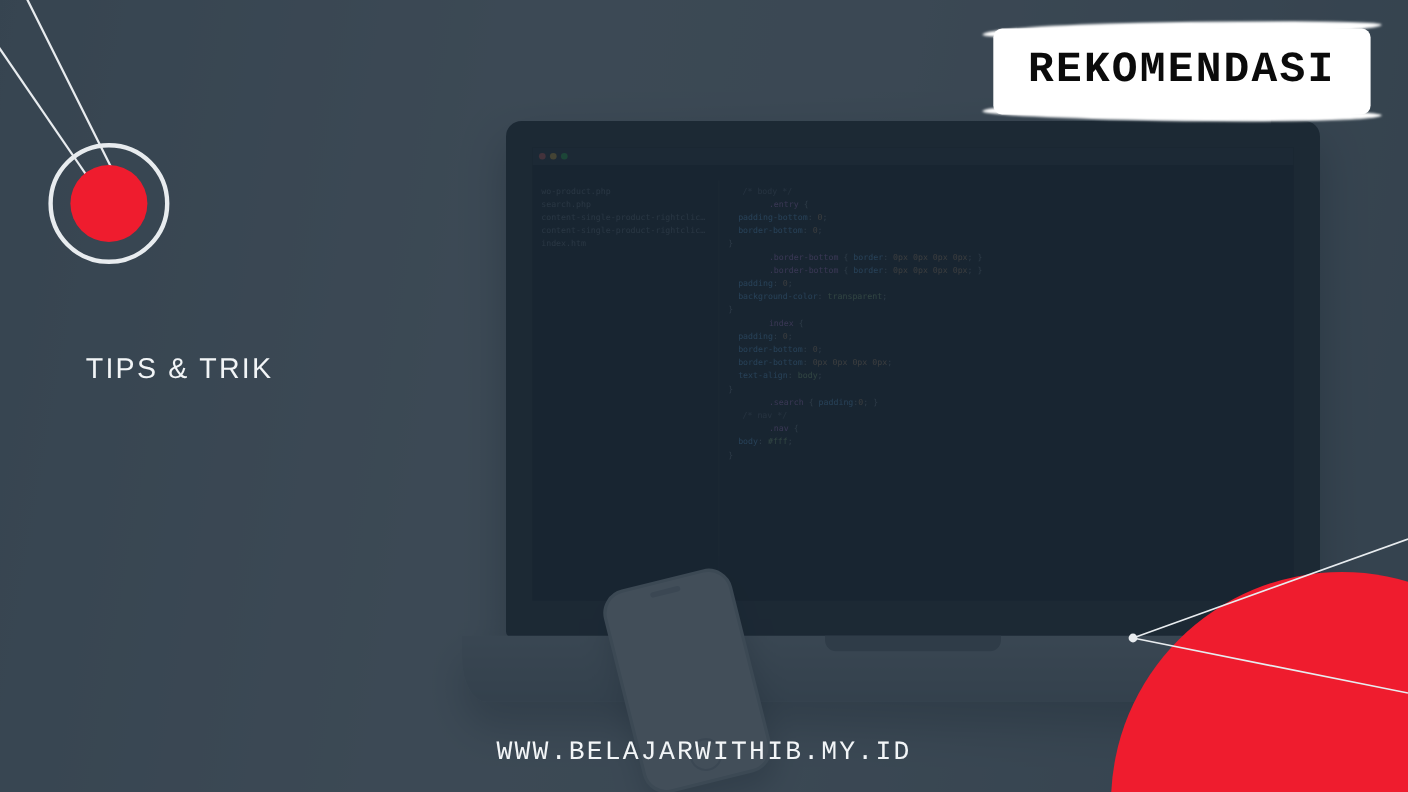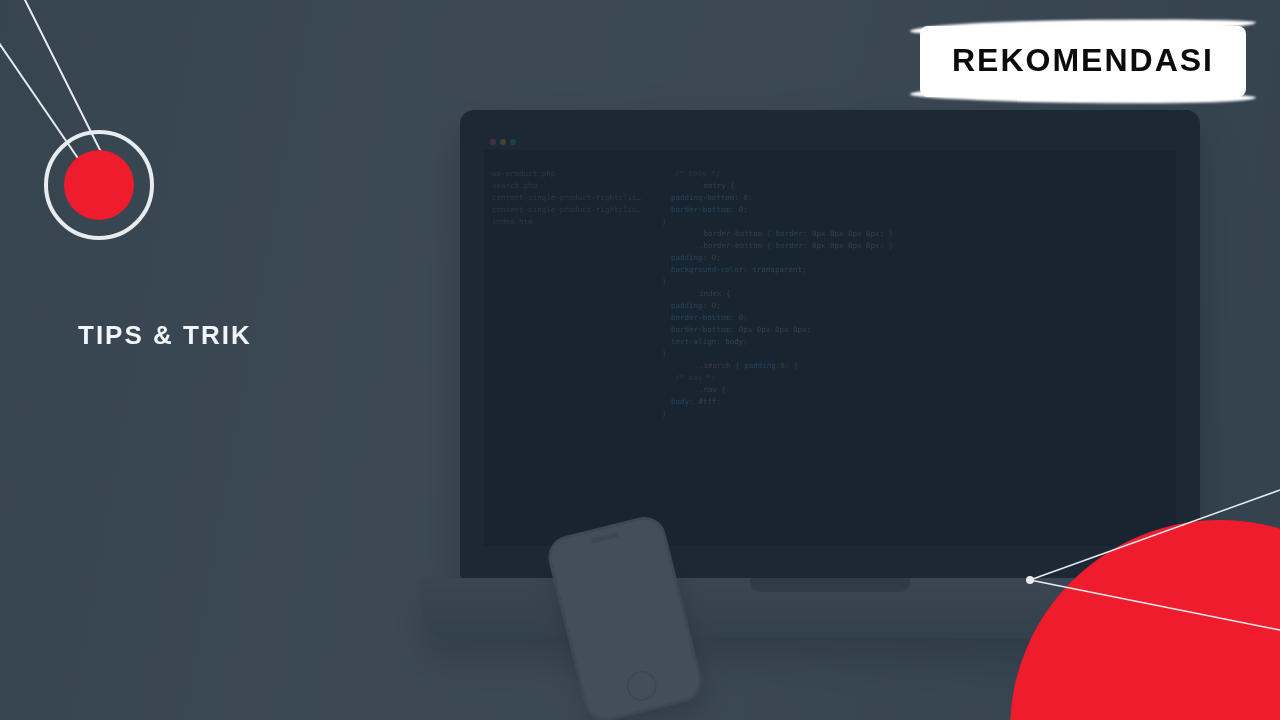--- a/index.html
+++ b/index.html
@@ -160,11 +160,12 @@
     right: 34px;
     padding: 16px 32px 18px;
     font-weight: 900;
-    font-size: 32px;
+    font-size: 39px;
     letter-spacing: 2px;
     color: #0b0b0b;
     background: #ffffff;
     border-radius: 8px;
+    font-family: Liberation Mono, monospace;
   }
   .badge::before, .badge::after{
     content:"";

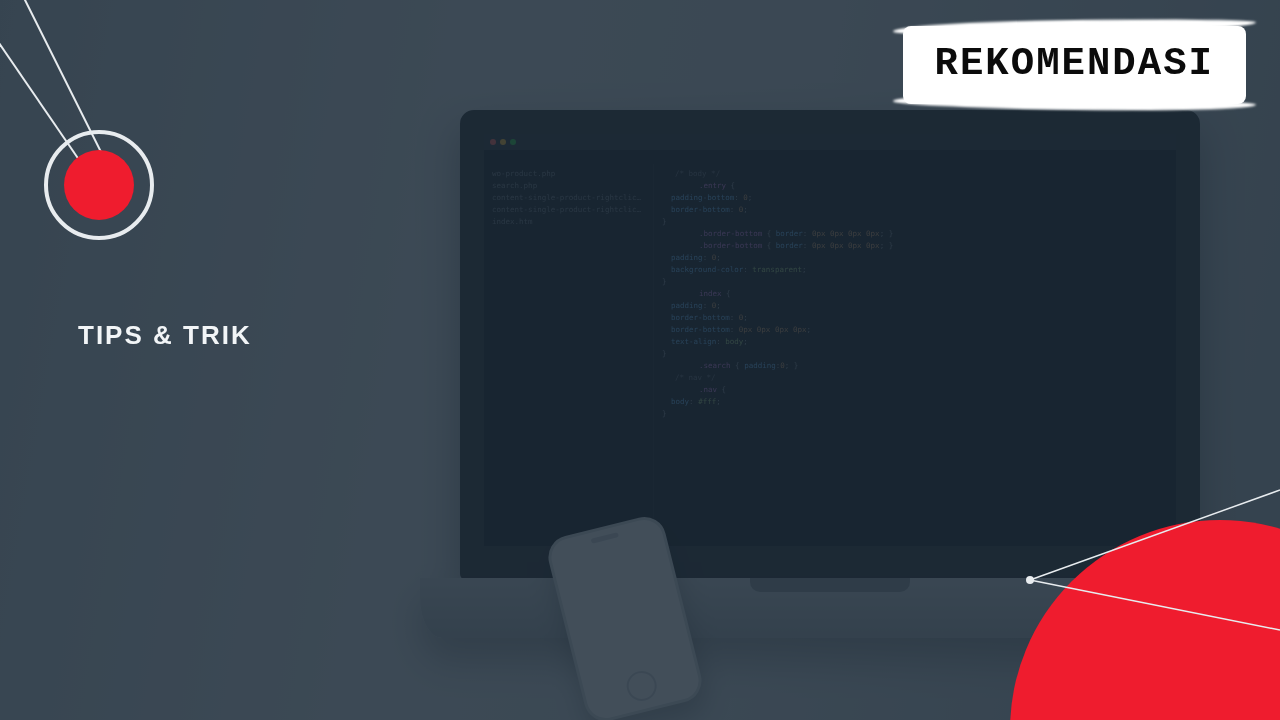--- a/index.html
+++ b/index.html
@@ -187,7 +187,7 @@
     color: #f2f5f7;
   }
   .kicker {
-    font-weight: 700;
+    font-weight: 400;
     font-size: 26px;
     letter-spacing: 2px;
     margin-bottom: 18px;

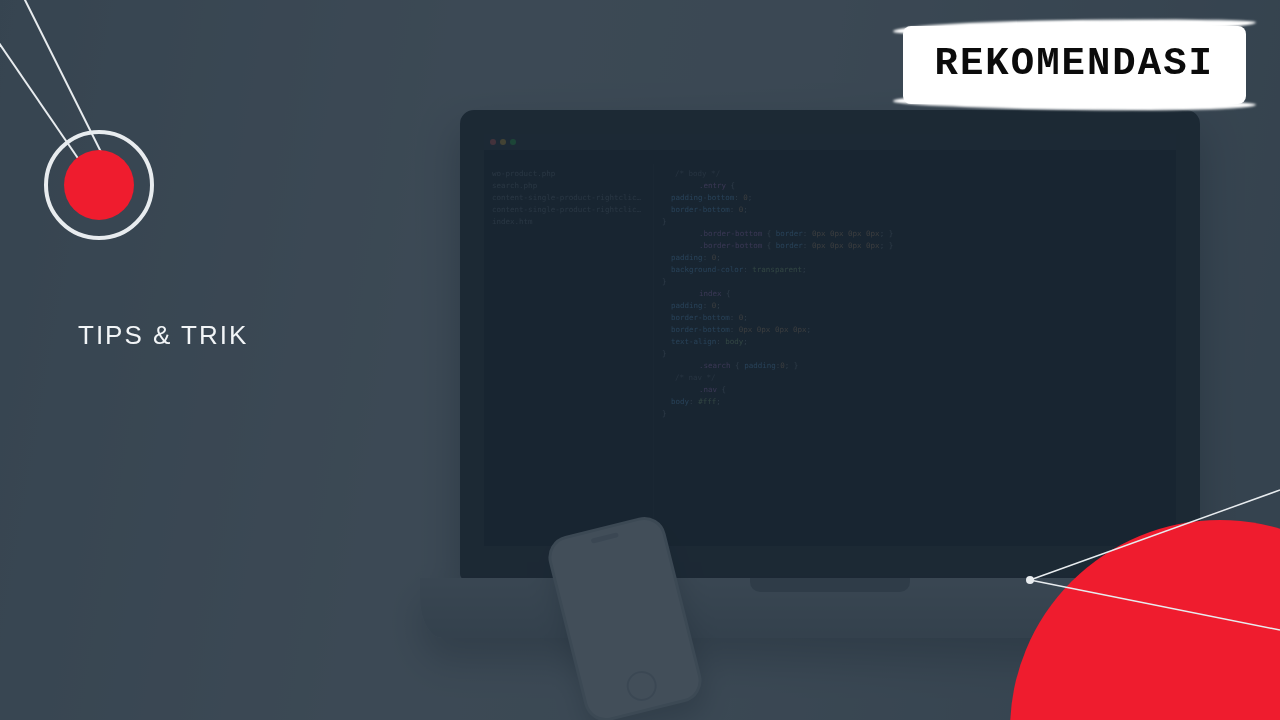--- a/index.html
+++ b/index.html
@@ -306,6 +306,7 @@
     <div class="kicker">TIPS &amp; TRIK</div>
   </div>
 
+  <div class="site">WWW.BELAJARWITHIB.MY.ID</div>
 
   <div class="red-arc"></div>
   <svg class="thin-lines" viewBox="0 0 460 300">

